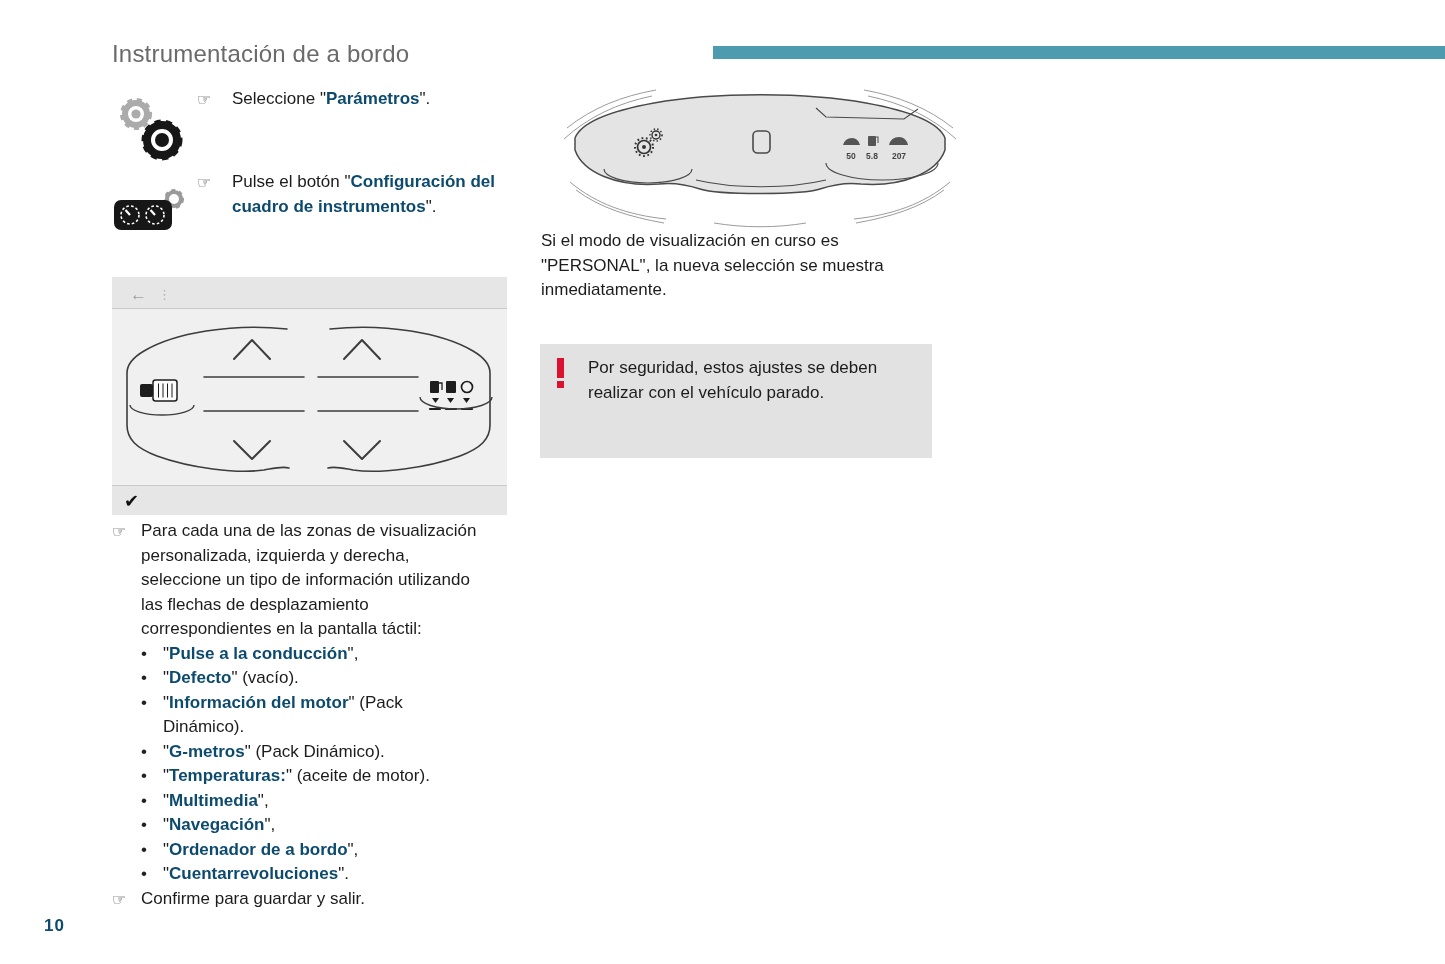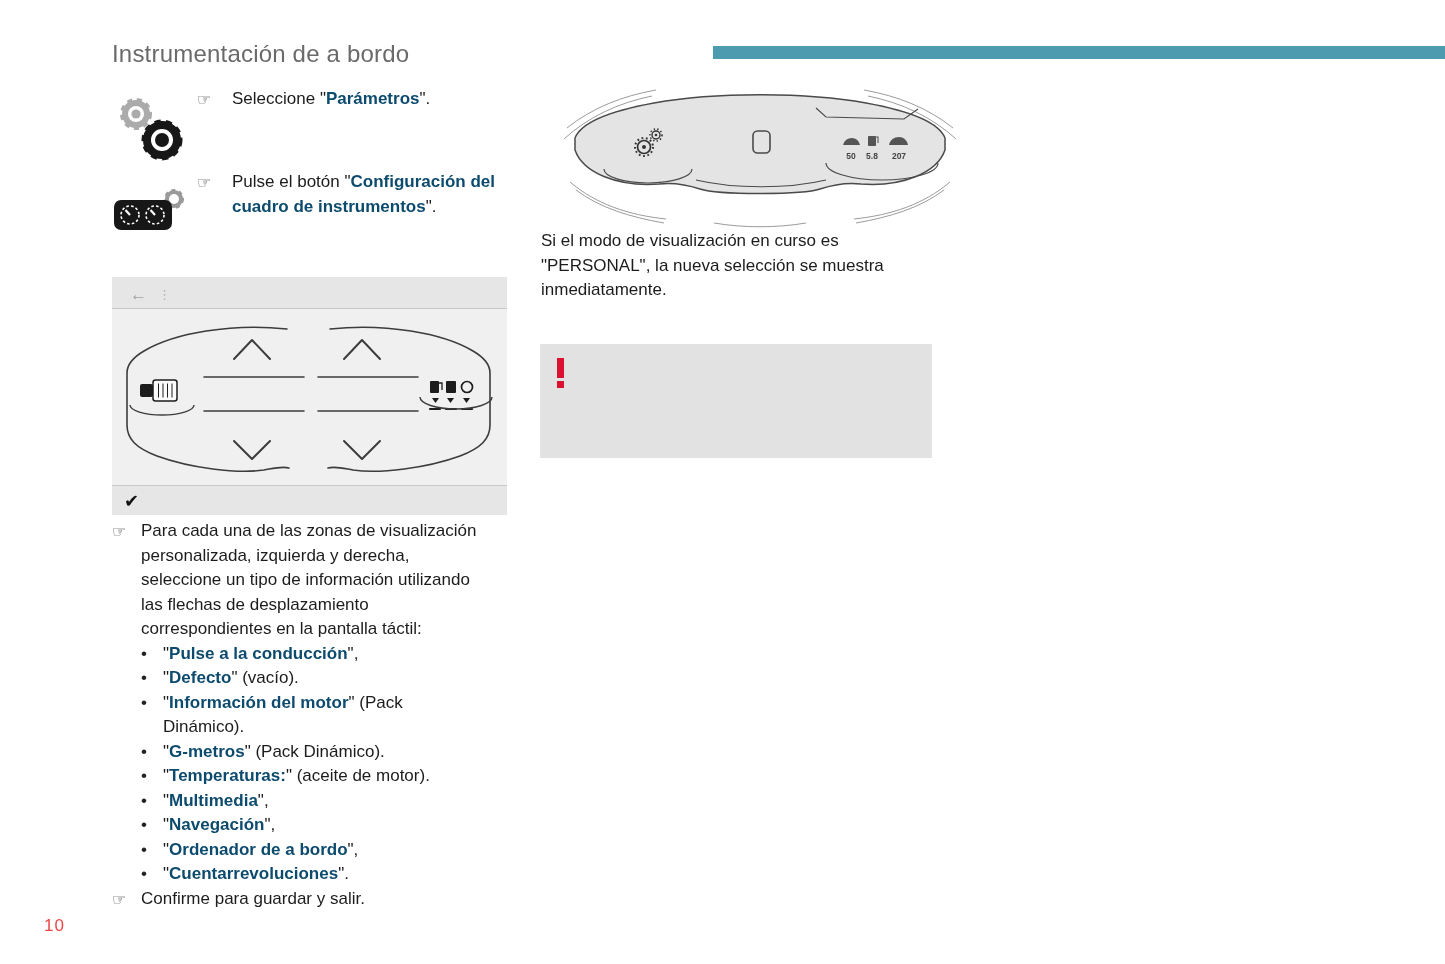--- a/index.html
+++ b/index.html
@@ -286,6 +286,7 @@
       <div class="excl-bar"></div>
       <div class="excl-dot"></div>
     </div>
+    <div class="warn-text body-text">Por seguridad, estos ajustes se deben realizar con el vehículo parado.</div>
   </div>
 
   <div class="page-number">10</div>

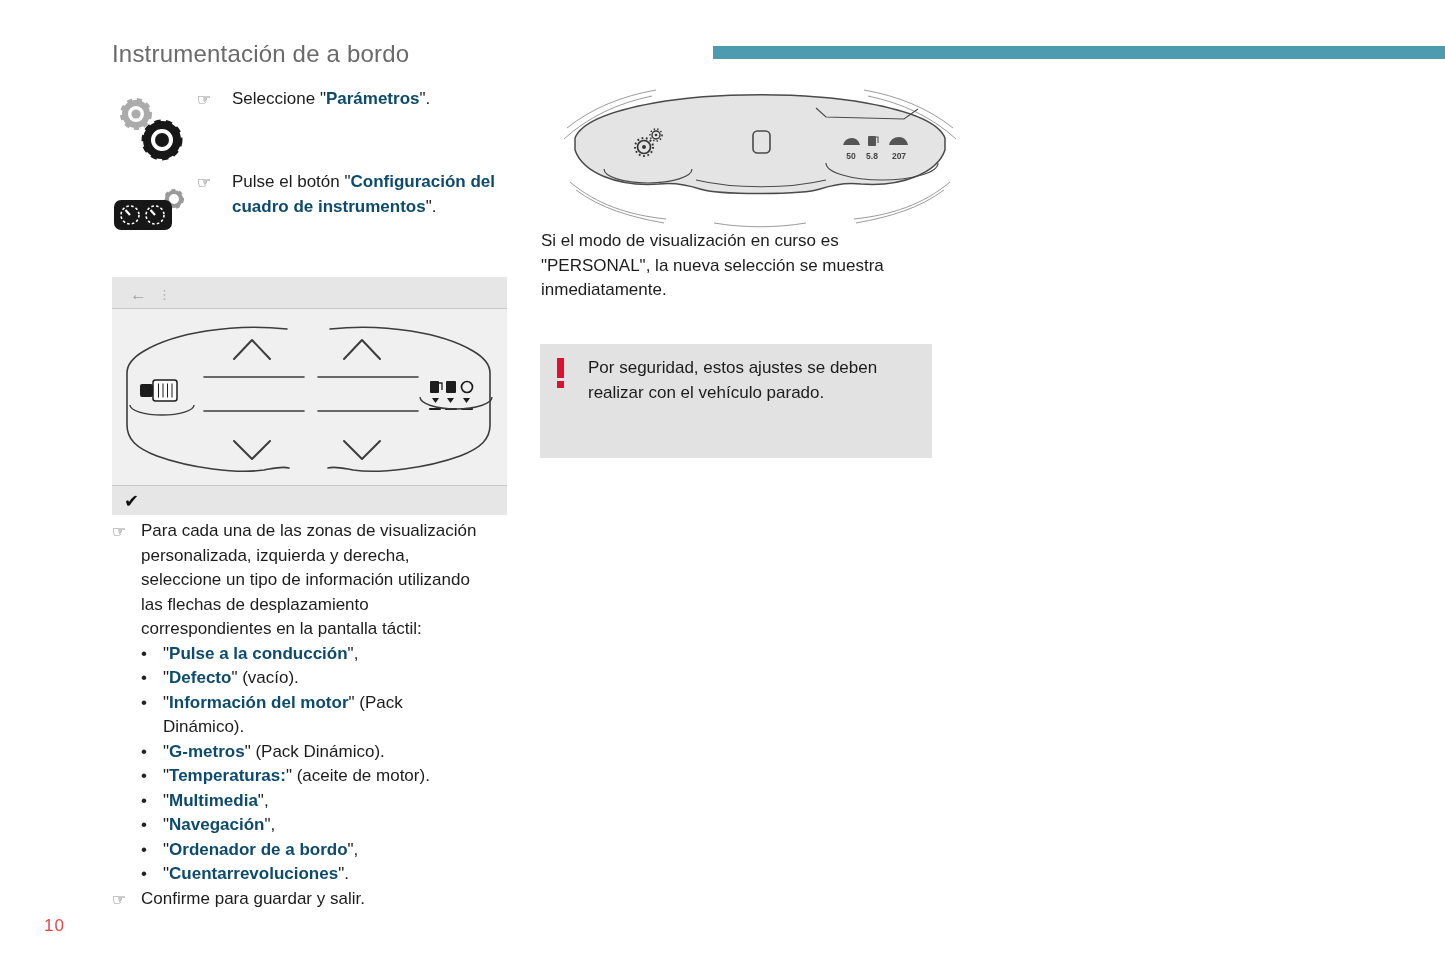--- a/index.html
+++ b/index.html
@@ -78,7 +78,7 @@
 
   .page-number {
     position:absolute; left:44px; top:916px;
-    font-size:17px; font-weight:normal; color:#ef4444; letter-spacing:1px;
+    font-size:17px; font-weight:bold; color:#0c4a6e; letter-spacing:1px;
   }
 </style>
 </head>

